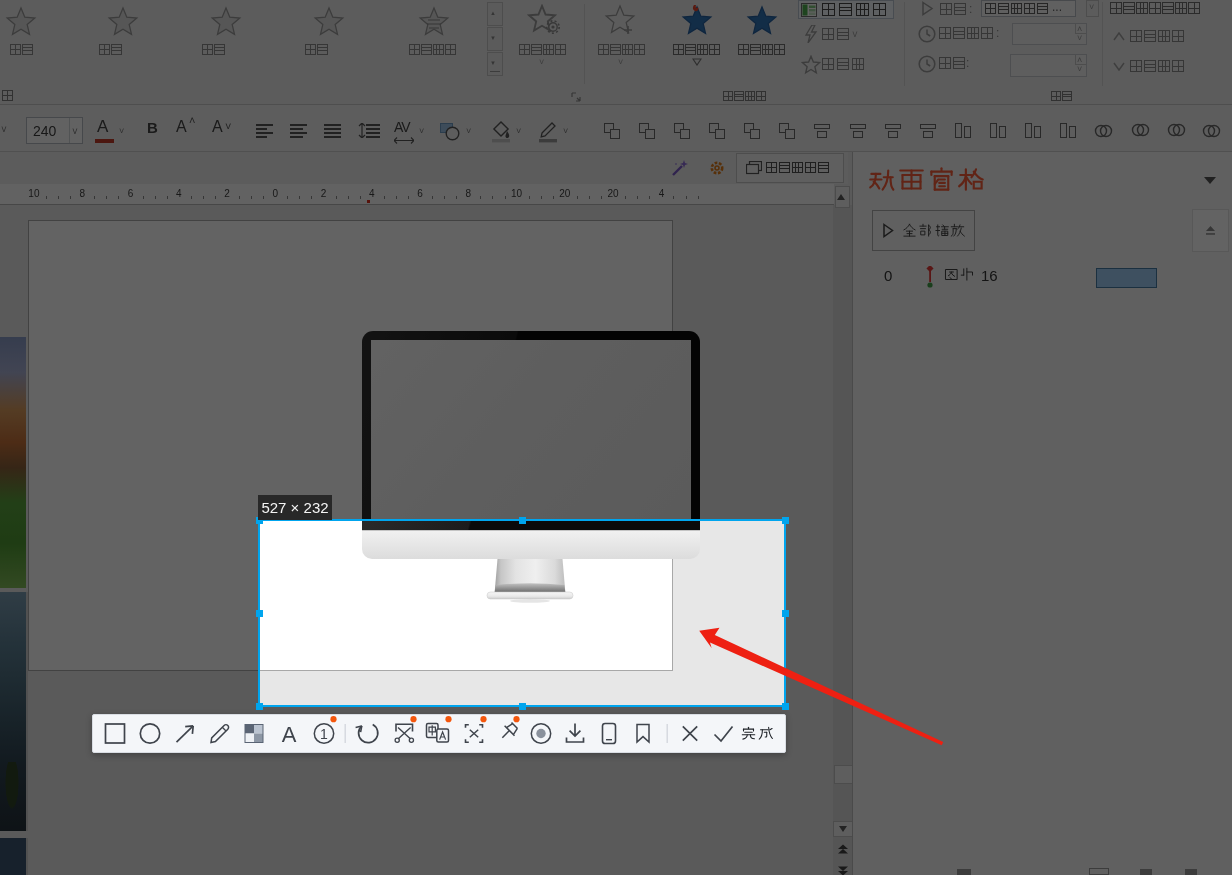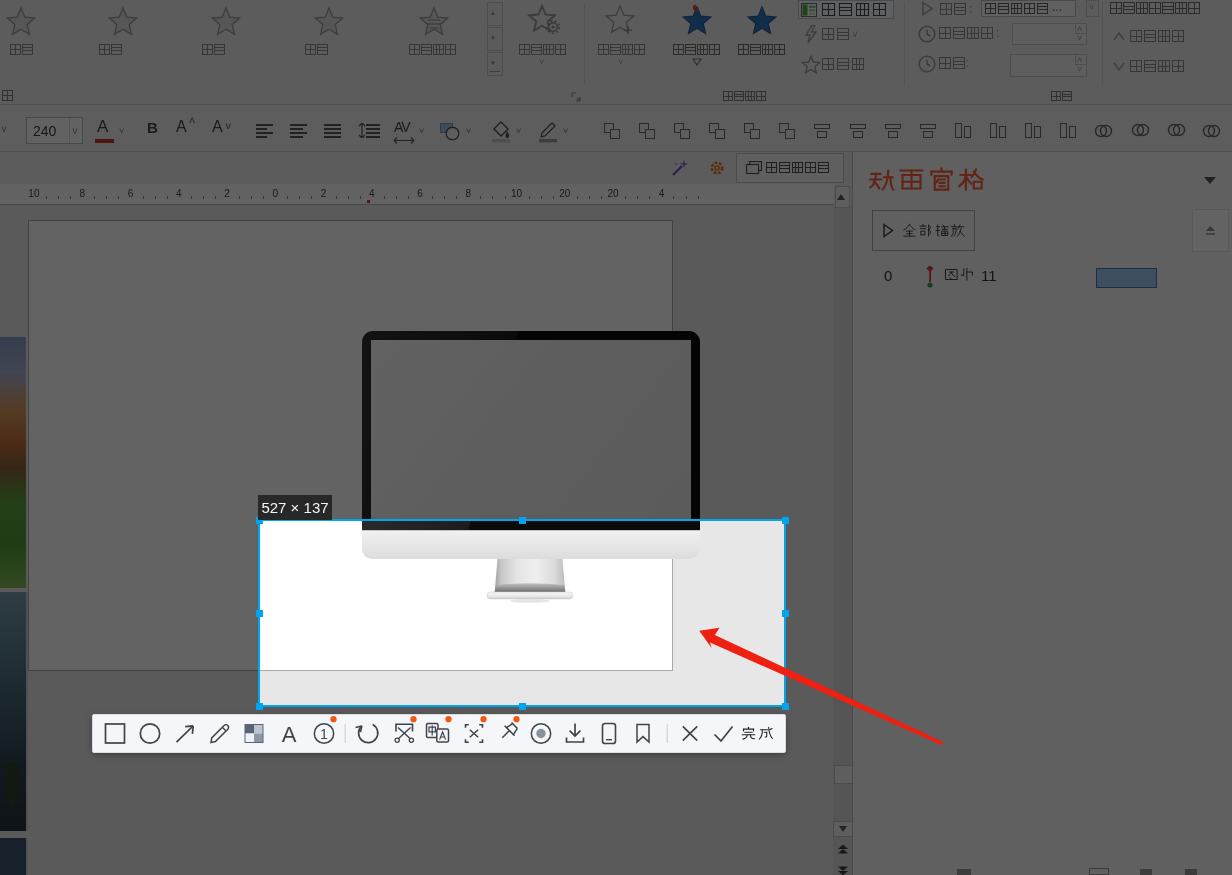--- a/index.html
+++ b/index.html
@@ -562,7 +562,7 @@
         <path d="M11,2 V21" transform="translate(25.60,0)" fill="none" stroke="#333333" stroke-width="1.5" stroke-linecap="round"></path>
         <path d="M11,8 H20 V13" transform="translate(25.60,0)" fill="none" stroke="#333333" stroke-width="1.5" stroke-linecap="round"></path>
       </svg>
-      <div style="position:absolute;left:981px;top:267px;font-size:15px;color:#333;">11</div>
+      <div style="position:absolute;left:981px;top:267px;font-size:15px;color:#333;">16</div>
       <div style="position:absolute;left:1096px;top:268px;width:61px;height:20px;background:#9ecdf5;border:1px solid #447aa4;box-sizing:border-box;"></div>
       <div style="position:absolute;left:957px;top:869px;width:14px;height:6px;background:#9a9a9a;"></div>
       <div style="position:absolute;left:1089px;top:868px;width:20px;height:7px;border:1px solid #9a9a9a;box-sizing:border-box;"></div>

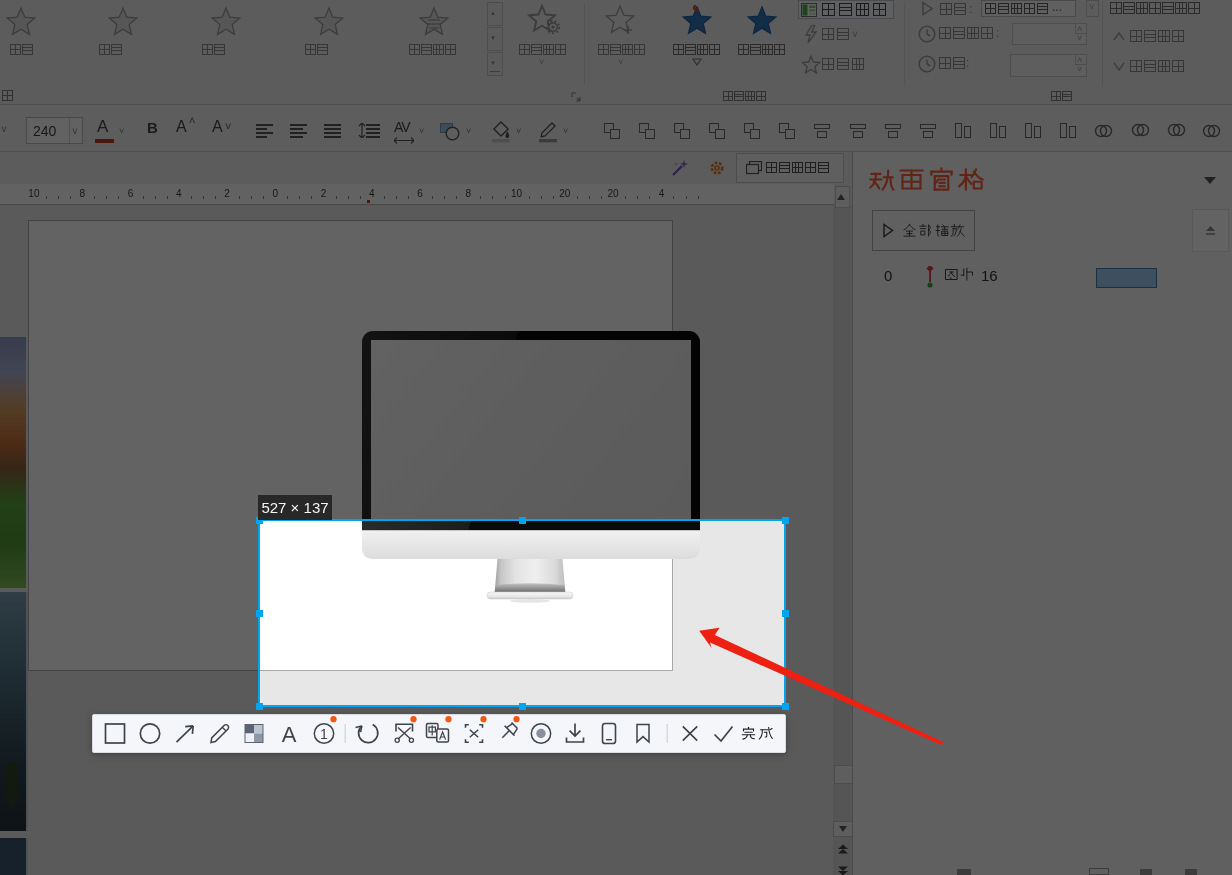--- a/index.html
+++ b/index.html
@@ -615,7 +615,7 @@
     <div style="position:absolute;left:255.5px;top:703.0px;width:7px;height:7px;background:#00a5ee;z-index:7;"></div>
     <div style="position:absolute;left:518.5px;top:703.0px;width:7px;height:7px;background:#00a5ee;z-index:7;"></div>
     <div style="position:absolute;left:781.5px;top:703.0px;width:7px;height:7px;background:#00a5ee;z-index:7;"></div>
-    <div style="position:absolute;left:258px;top:495px;width:74px;height:25px;background:#282828;color:#f4f4f4;font-size:15px;line-height:25px;text-align:center;z-index:8;letter-spacing:0px;">527 × 137</div>
+    <div style="position:absolute;left:258px;top:495px;width:74px;height:25px;background:#282828;color:#f4f4f4;font-size:15px;line-height:25px;text-align:center;z-index:8;letter-spacing:0px;">527 × 232</div>
     <div style="position:absolute;left:92px;top:714px;width:694px;height:39px;background:#f4f6f9;border:1px solid #d9dde3;box-sizing:border-box;border-radius:2px;box-shadow:0 2px 6px rgba(0,0,0,0.28);z-index:9;"></div>
     <svg style="position:absolute;left:92px;top:714px;z-index:10;" width="694" height="39" viewBox="0 0 694 39">
       <rect x="13.5" y="10" width="19" height="19" fill="none" stroke="#3f444c" stroke-width="1.7"></rect>

